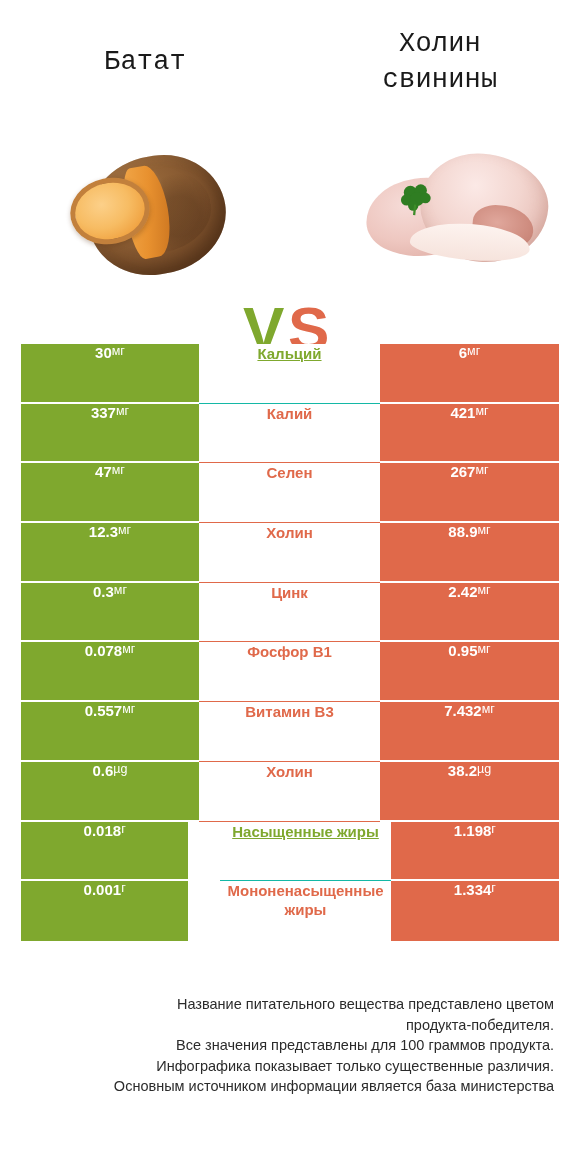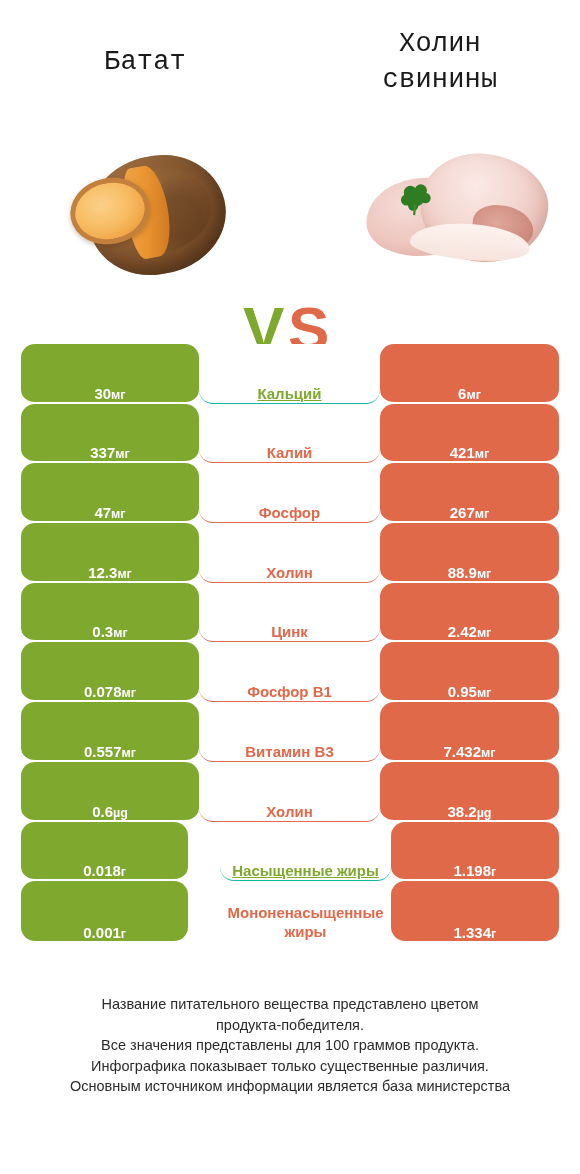--- a/index.html
+++ b/index.html
@@ -161,12 +161,11 @@
   }
   .cell {
     display: flex;
-    align-items: flex-end;
+    align-items: flex-start;
     justify-content: center;
     text-align: center;
     box-sizing: border-box;
     font-size: 15px;
-    border-radius: 14px;
   }
   .cell-left {
     width: 178px;

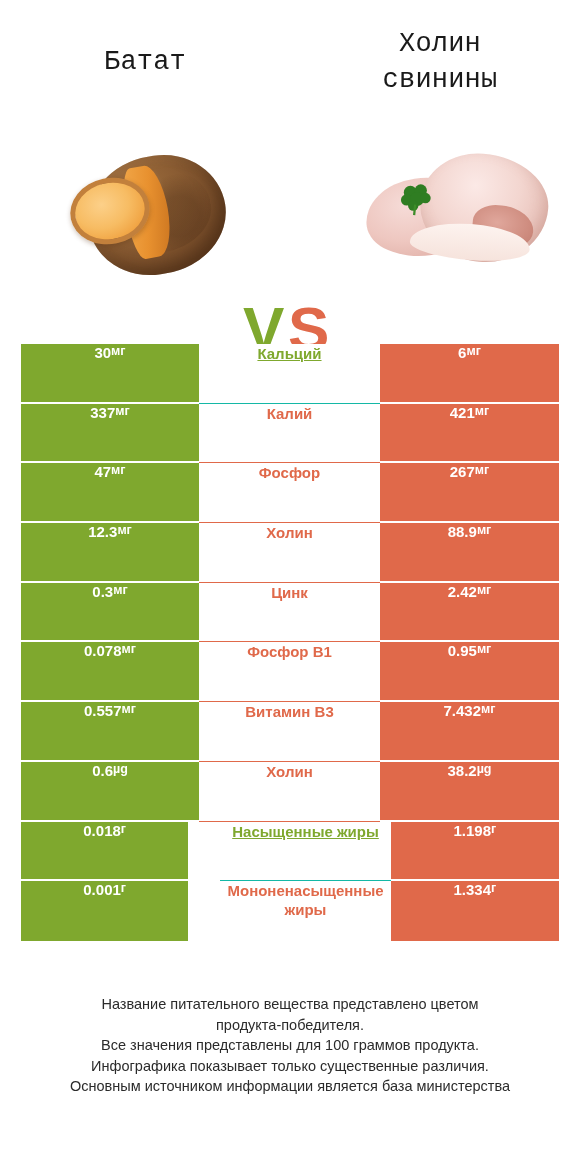--- a/index.html
+++ b/index.html
@@ -198,7 +198,7 @@
   .mid-orange { color: #E0694A; border-bottom: 1px solid #E0694A; }
   .row:last-child .cell-mid { border-bottom: none; }
 
-  .unit { font-size: 12.5px; font-weight: 700; }
+  .unit { font-size: 12.5px; font-weight: 400; }
 
   .mid-two-line { white-space: normal; line-height: 19px; margin-left: 32px; }
 

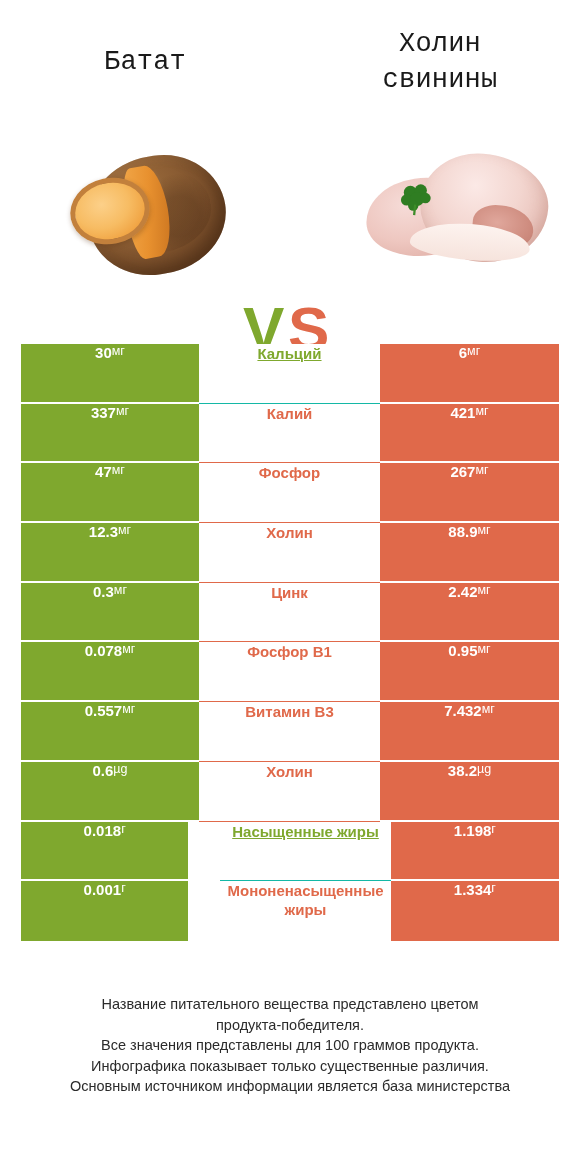--- a/index.html
+++ b/index.html
@@ -269,7 +269,7 @@
     </div>
     <div class="row">
       <div class="cell cell-left">47 <span class="unit">мг</span></div>
-      <div class="cell cell-mid mid-orange">Фосфор</div>
+      <div class="cell cell-mid mid-orange">Селен</div>
       <div class="cell cell-right">267 <span class="unit">мг</span></div>
     </div>
     <div class="row">

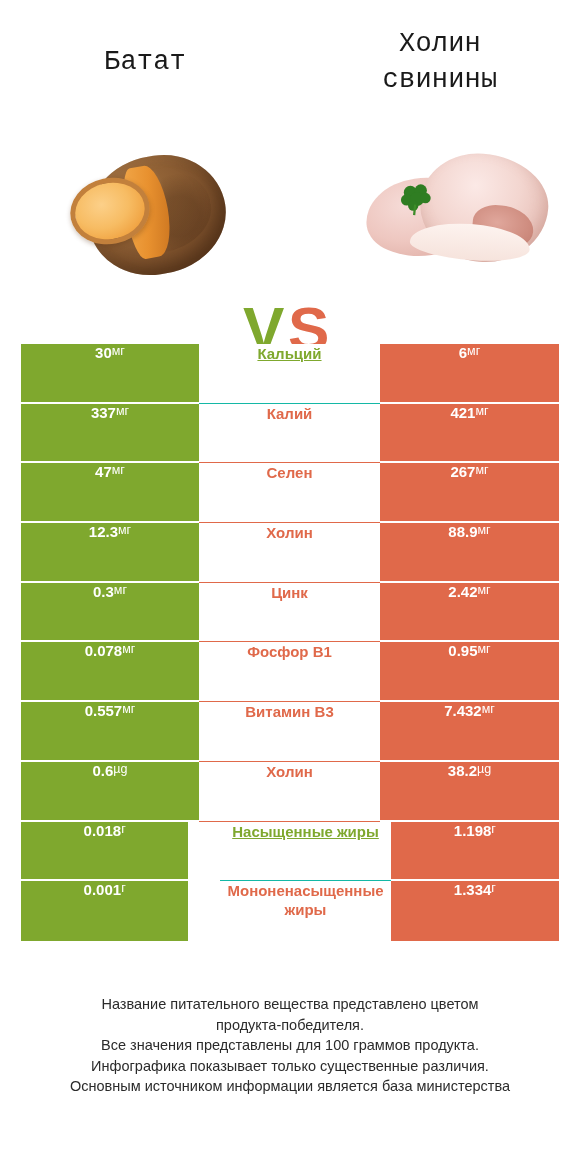--- a/index.html
+++ b/index.html
@@ -208,7 +208,7 @@
     left: 0;
     top: 994px;
     width: 580px;
-    text-align: center;
+    text-align: right;
     font-size: 14.5px;
     line-height: 20.5px;
     color: #2b2b2b;

